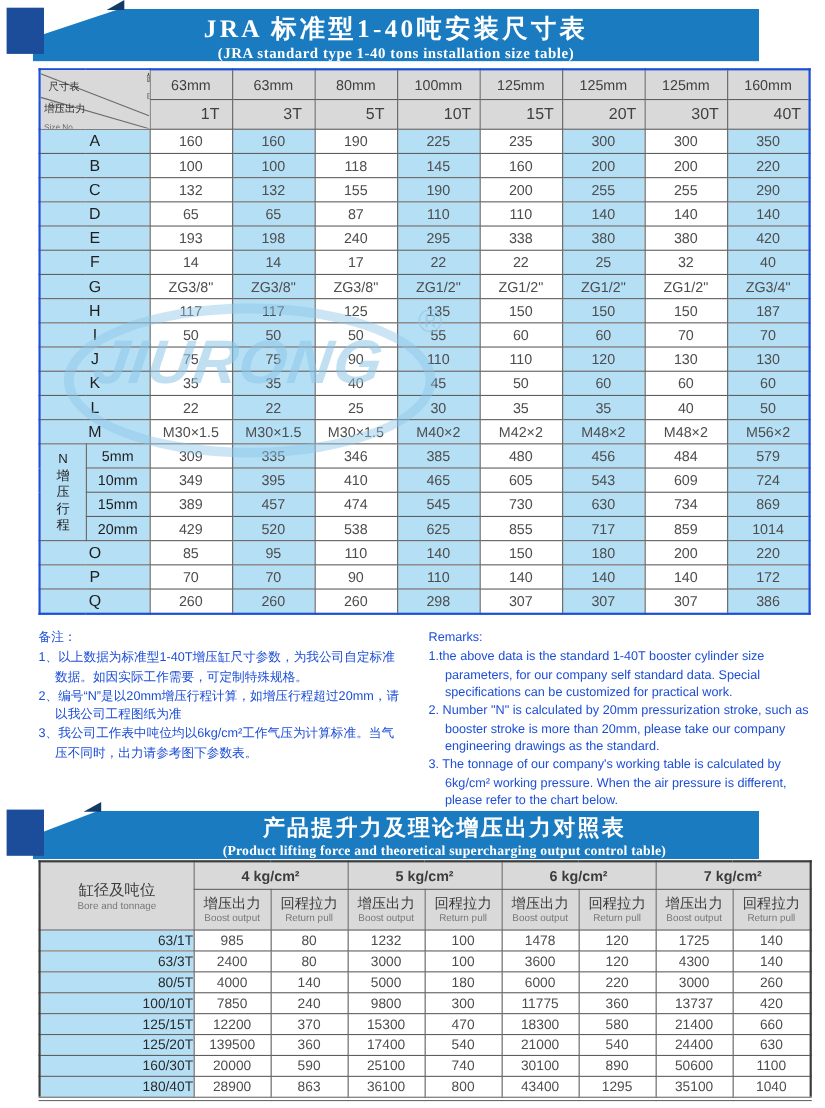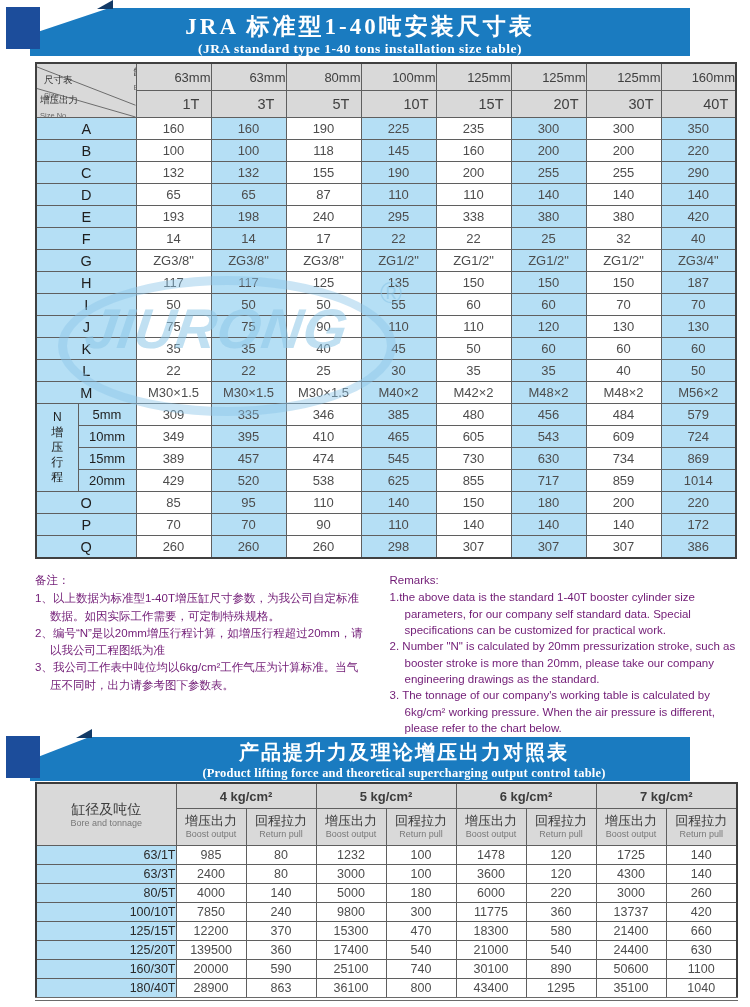--- a/index.html
+++ b/index.html
@@ -27,7 +27,7 @@
 
   
   table{border-collapse:collapse;table-layout:fixed;}
-  #t1{position:absolute;left:35px;top:62px;width:702px;border:2px solid #404040;background:#fff;}
+  #t1{position:absolute;left:35px;top:62px;width:702px;border:2px solid #1d4ed8;background:#fff;}
   #t1 th,#t1 td{border:1px solid #5f5f5f;text-align:center;vertical-align:middle;
       padding:0;white-space:nowrap;overflow:hidden;}
   #t1 td{height:21px;font-size:13px;color:#4d4d4d;}

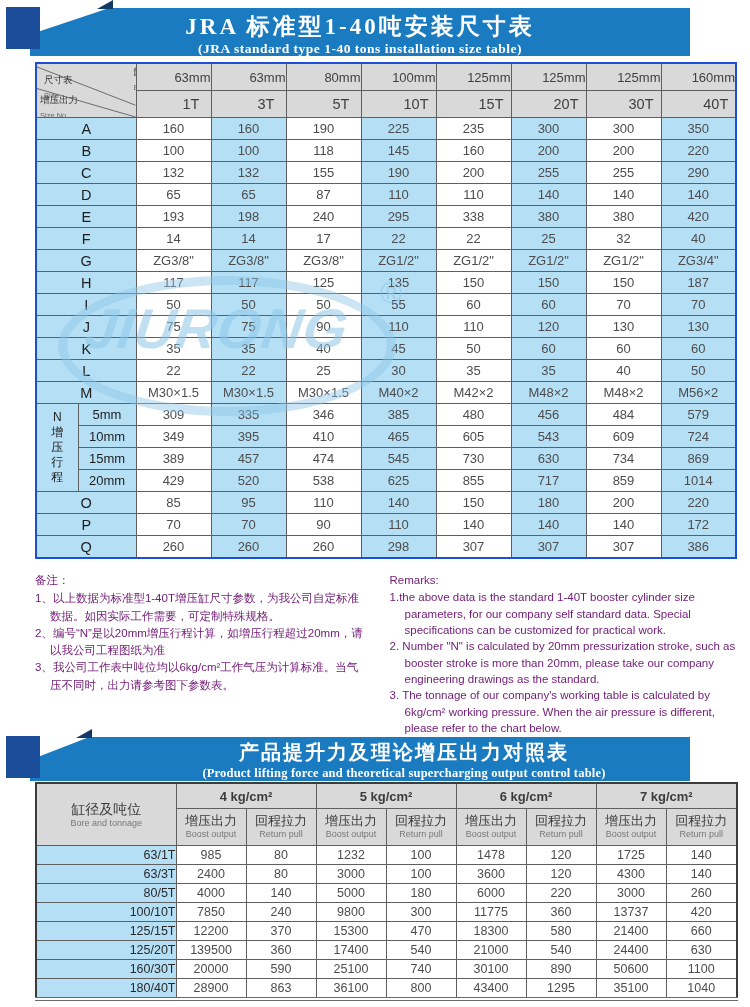--- a/index.html
+++ b/index.html
@@ -32,7 +32,7 @@
       padding:0;white-space:nowrap;overflow:hidden;}
   #t1 td{height:21px;font-size:13px;color:#4d4d4d;}
   #t1 thead th{background:#d9d9d9;height:26px;font-weight:normal;color:#404040;}
-  #t1 thead .hb{font-size:13px;text-align:right;}
+  #t1 thead .hb{font-size:13px;}
   #t1 thead .ht{font-size:14.5px;padding-left:35px;}
   #t1 .rl{background:#b5dff5;color:#1e1e1e;font-weight:normal;font-size:14.5px;}
   #t1 .rl.sub{font-size:13px;}

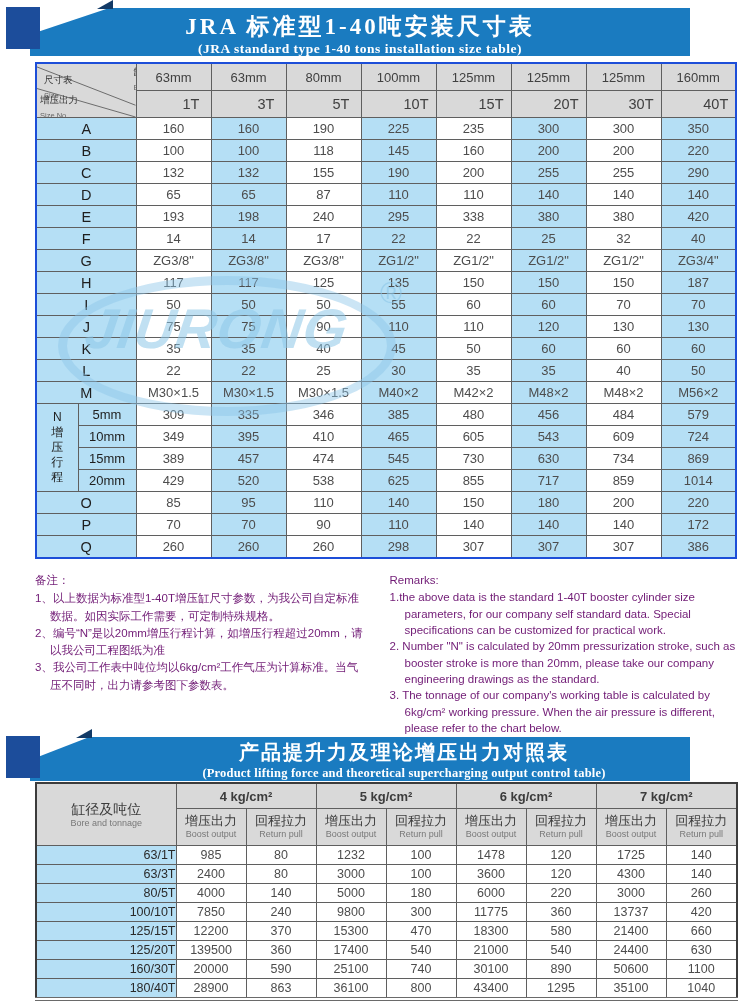--- a/index.html
+++ b/index.html
@@ -61,7 +61,7 @@
       color:rgba(150,203,235,.45);letter-spacing:34px;font-family:"Liberation Sans",sans-serif;}
 
   
-  #remarks{position:absolute;left:35px;top:572px;width:705px;display:flex;gap:26px;color:#701a75;}
+  #remarks{position:absolute;left:35px;top:572px;width:705px;display:flex;gap:26px;color:#1d4ed8;}
   #rzh{width:330px;font-size:11.5px;line-height:1.5;}
   #ren{width:352px;font-size:11.5px;line-height:1.42;}
   .rtitle{margin-bottom:1px;}

